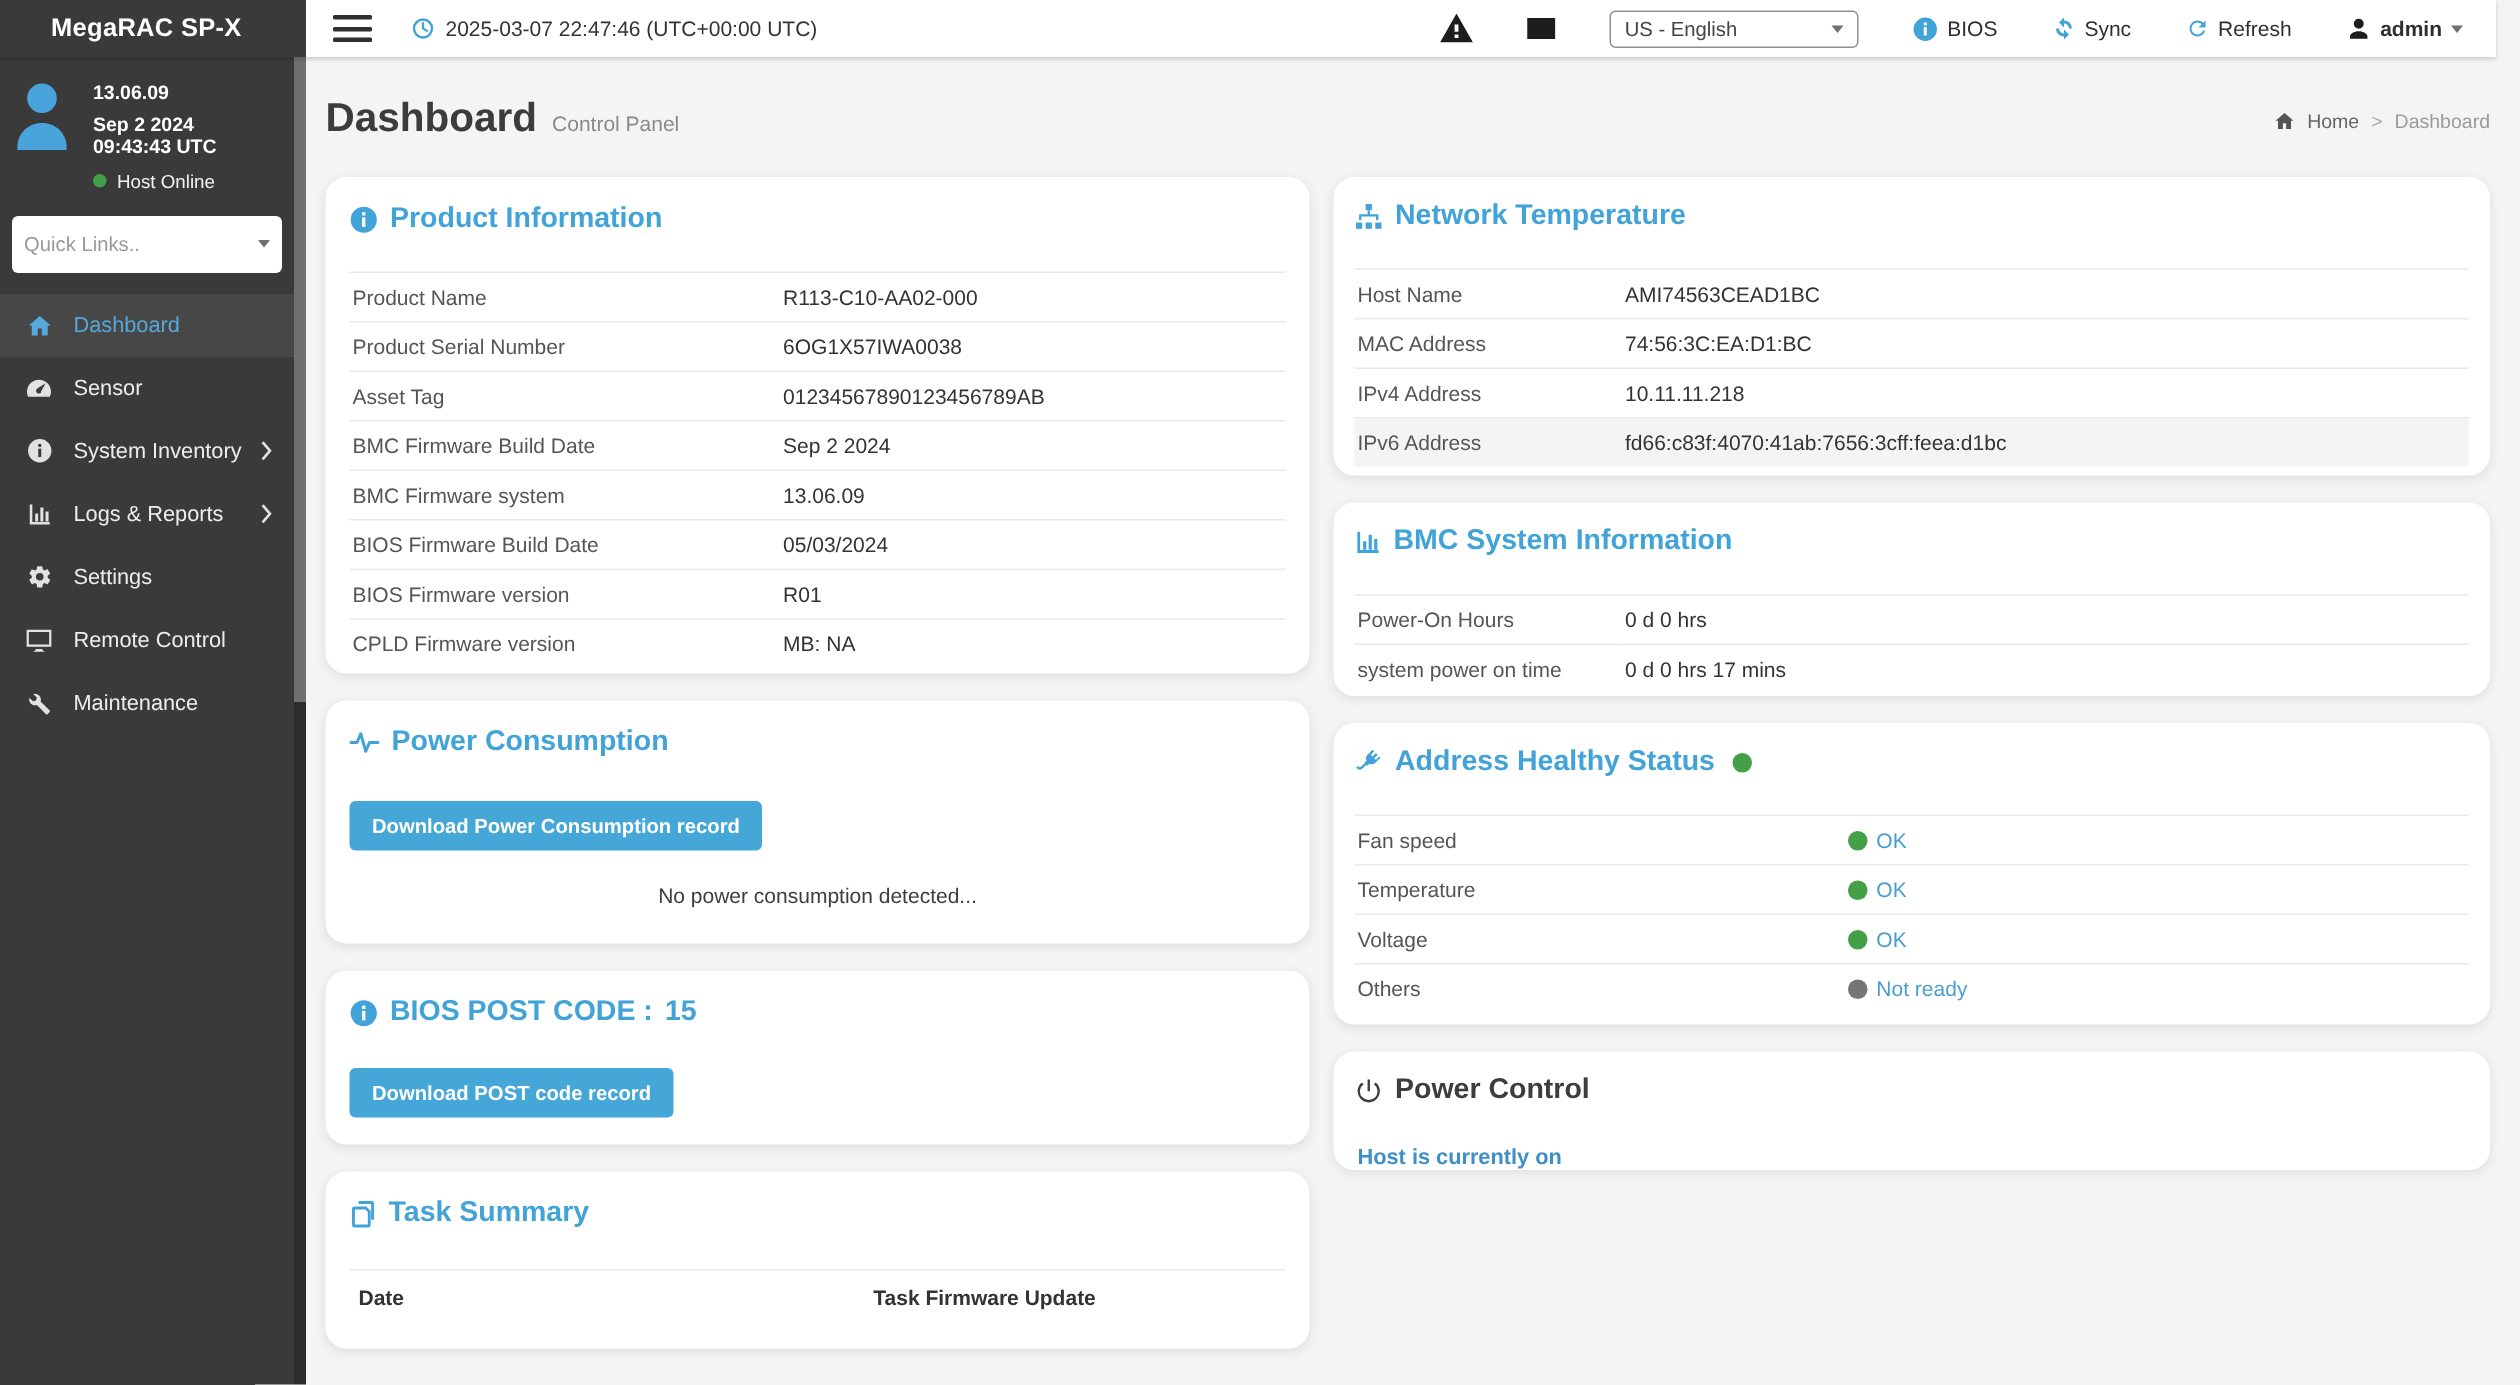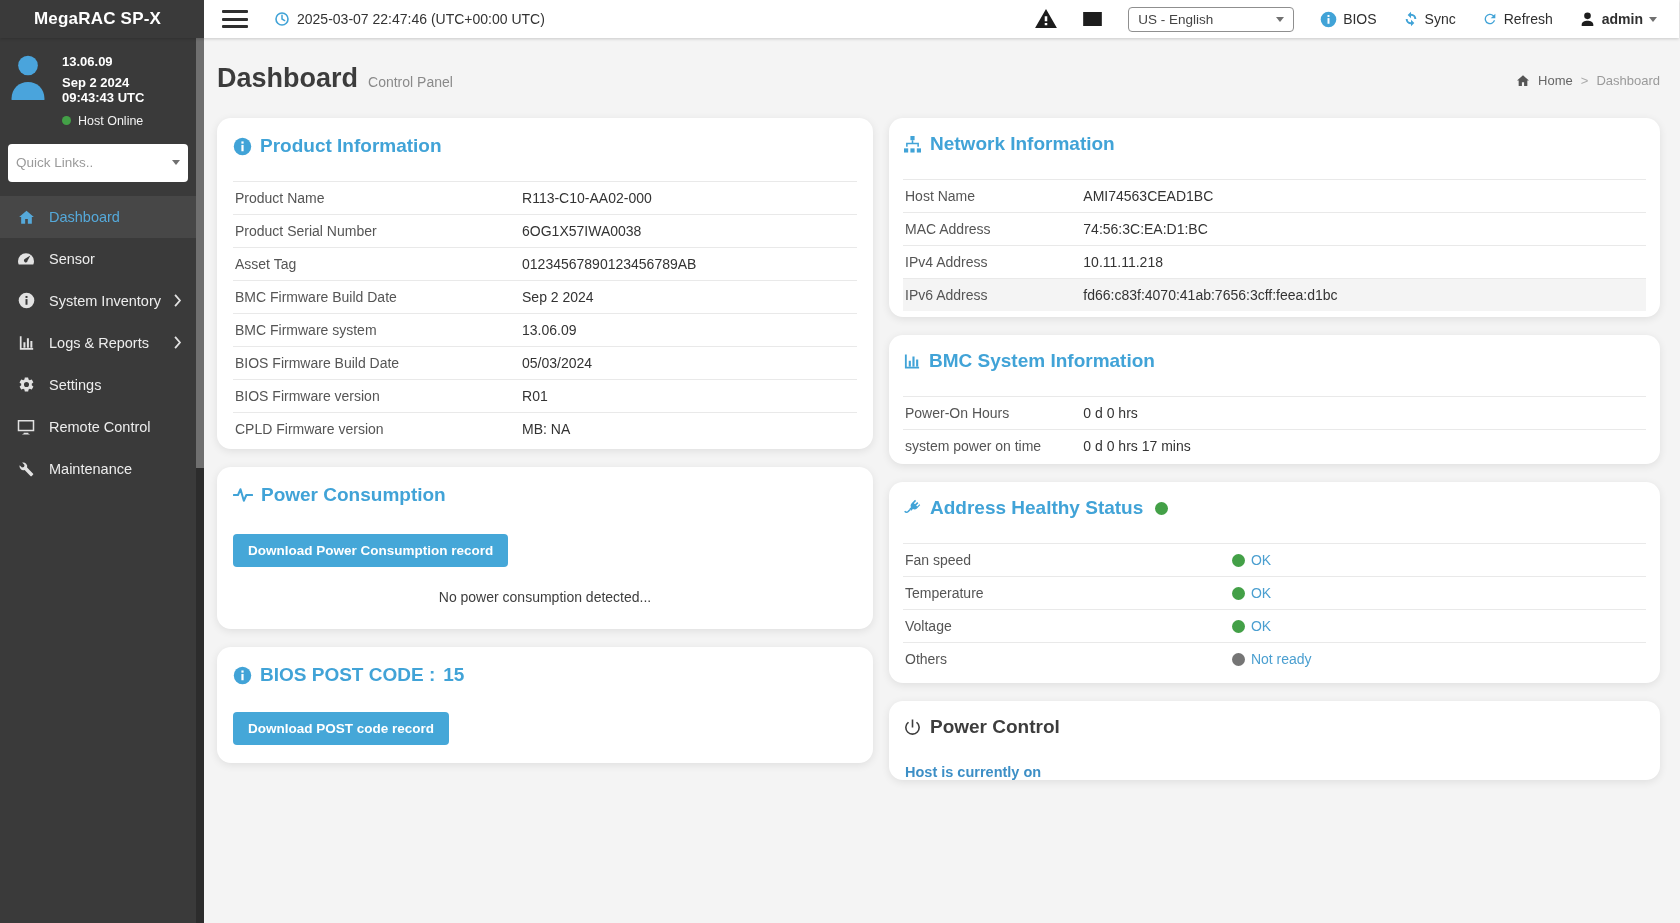--- a/index.html
+++ b/index.html
@@ -6,7 +6,7 @@
   html,body { width:1680px; height:923px; overflow:hidden; font-family:"Liberation Sans", sans-serif; background:#f4f4f4; }
 
   
-  .topbar { position:absolute; top:0; left:0; right:1px; height:38px; background:#fff; box-shadow:0 1px 3px rgba(0,0,0,.18); z-index:30; display:flex; align-items:center; }
+  .topbar { position:absolute; top:0; left:0; right:16px; height:38px; background:#fff; box-shadow:0 1px 3px rgba(0,0,0,.18); z-index:30; display:flex; align-items:center; }
   .logo { width:204px; height:38px; background:#3a3a3a; color:#fff; font-size:17px; font-weight:bold; display:flex; align-items:center; padding-left:34px; letter-spacing:.2px; flex:none; }
   .hamburger { width:26px; height:18px; margin-left:18px; cursor:pointer; display:flex; flex-direction:column; justify-content:space-between; flex:none; }
   .hamburger span { display:block; height:3px; background:#2f2f2f; border-radius:1px; }

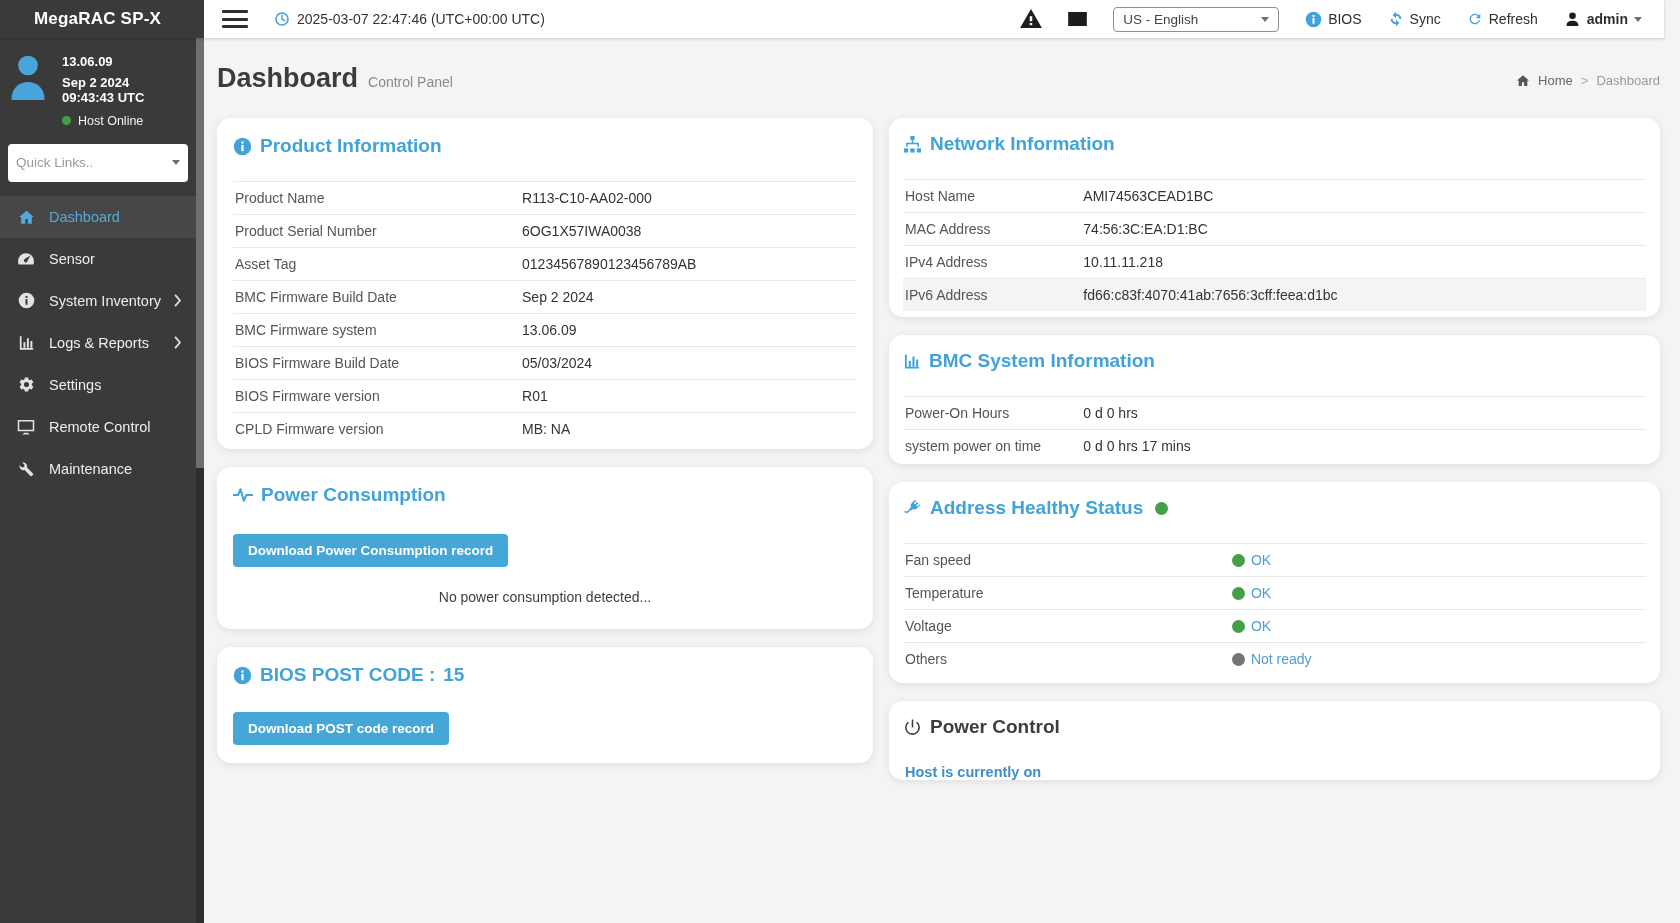--- a/index.html
+++ b/index.html
@@ -11,7 +11,7 @@
   .hamburger { width:26px; height:18px; margin-left:18px; cursor:pointer; display:flex; flex-direction:column; justify-content:space-between; flex:none; }
   .hamburger span { display:block; height:3px; background:#2f2f2f; border-radius:1px; }
   .tb-time { display:flex; align-items:center; gap:7px; margin-left:26px; font-size:14px; color:#333; }
-  .tb-right { margin-left:auto; display:flex; align-items:center; gap:26px; padding-right:22px; }
+  .tb-right { margin-left:auto; display:flex; align-items:center; gap:36px; padding-right:22px; }
   .tb-item { display:flex; align-items:center; gap:6px; font-size:14px; color:#2f2f2f; cursor:pointer; white-space:nowrap; }
   .lang-select { width:166px; height:25px; border:1px solid #8f8f8f; border-radius:4px; background:#fff; display:flex; align-items:center; justify-content:space-between; padding:0 9px; font-size:13.5px; color:#444; cursor:pointer; }
   .caret-down { width:0; height:0; border-left:4px solid transparent; border-right:4px solid transparent; border-top:5px solid #707070; }

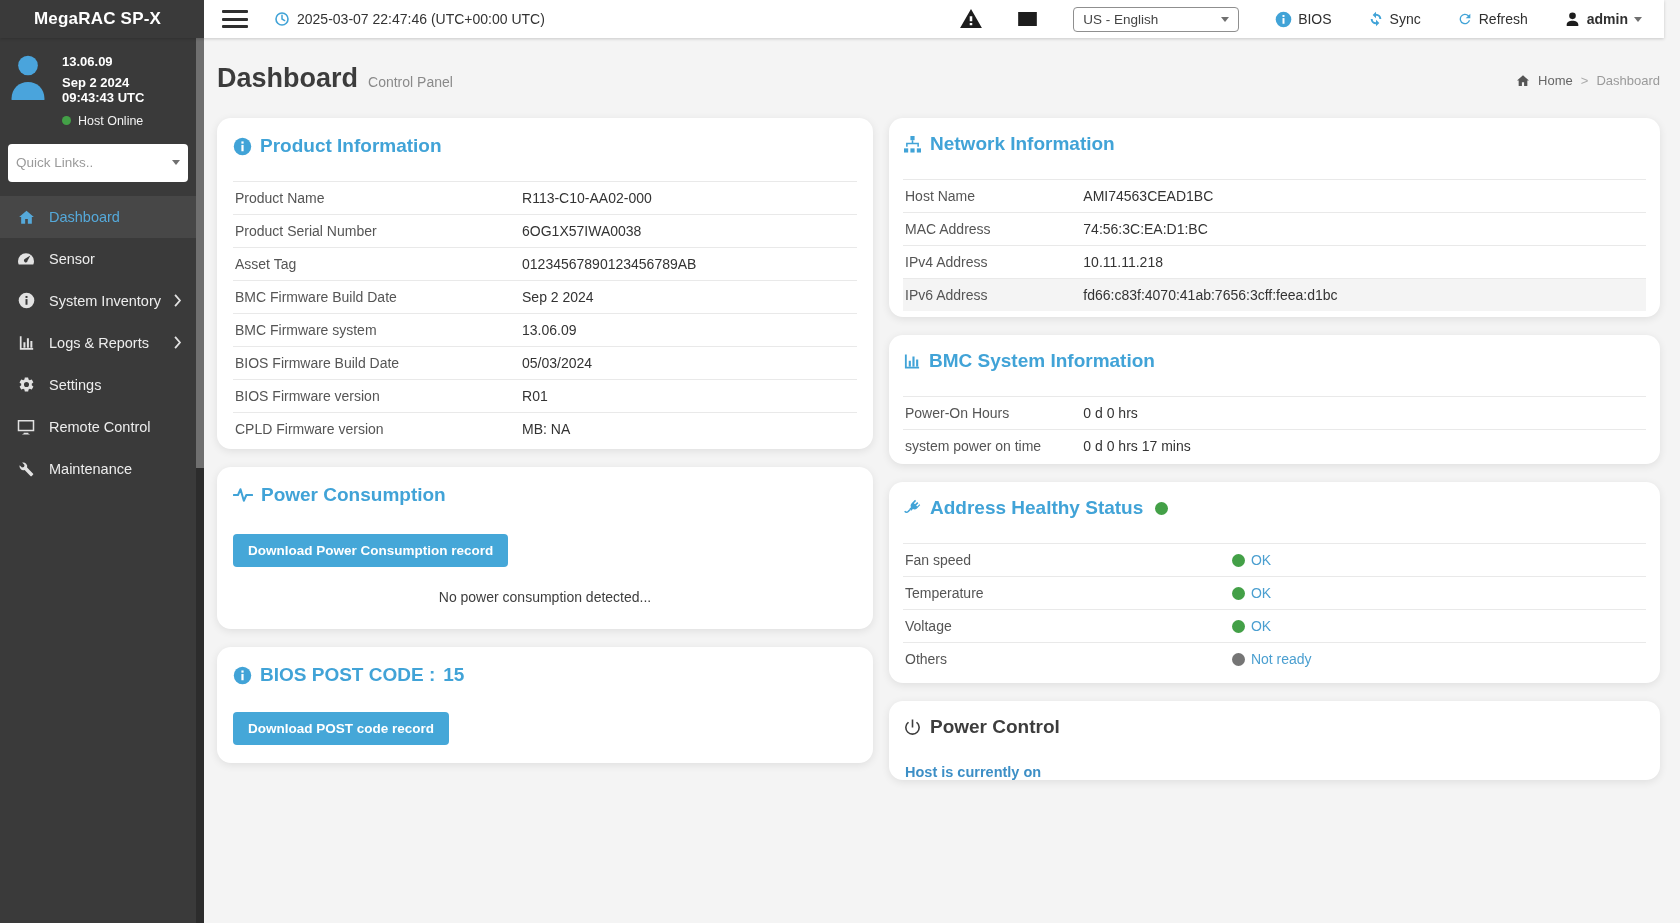--- a/index.html
+++ b/index.html
@@ -357,7 +357,7 @@
                 <path d="M11 5.4h2v3.4h7.3v5h-2v-3H5.7v3h-2v-5H11V5.4z"></path>
               </svg>
           </span>
-          <span>Network Information</span>
+          <span>Network Temperature</span>
         </div>
         <table class="kv kv-net">
           <tbody>

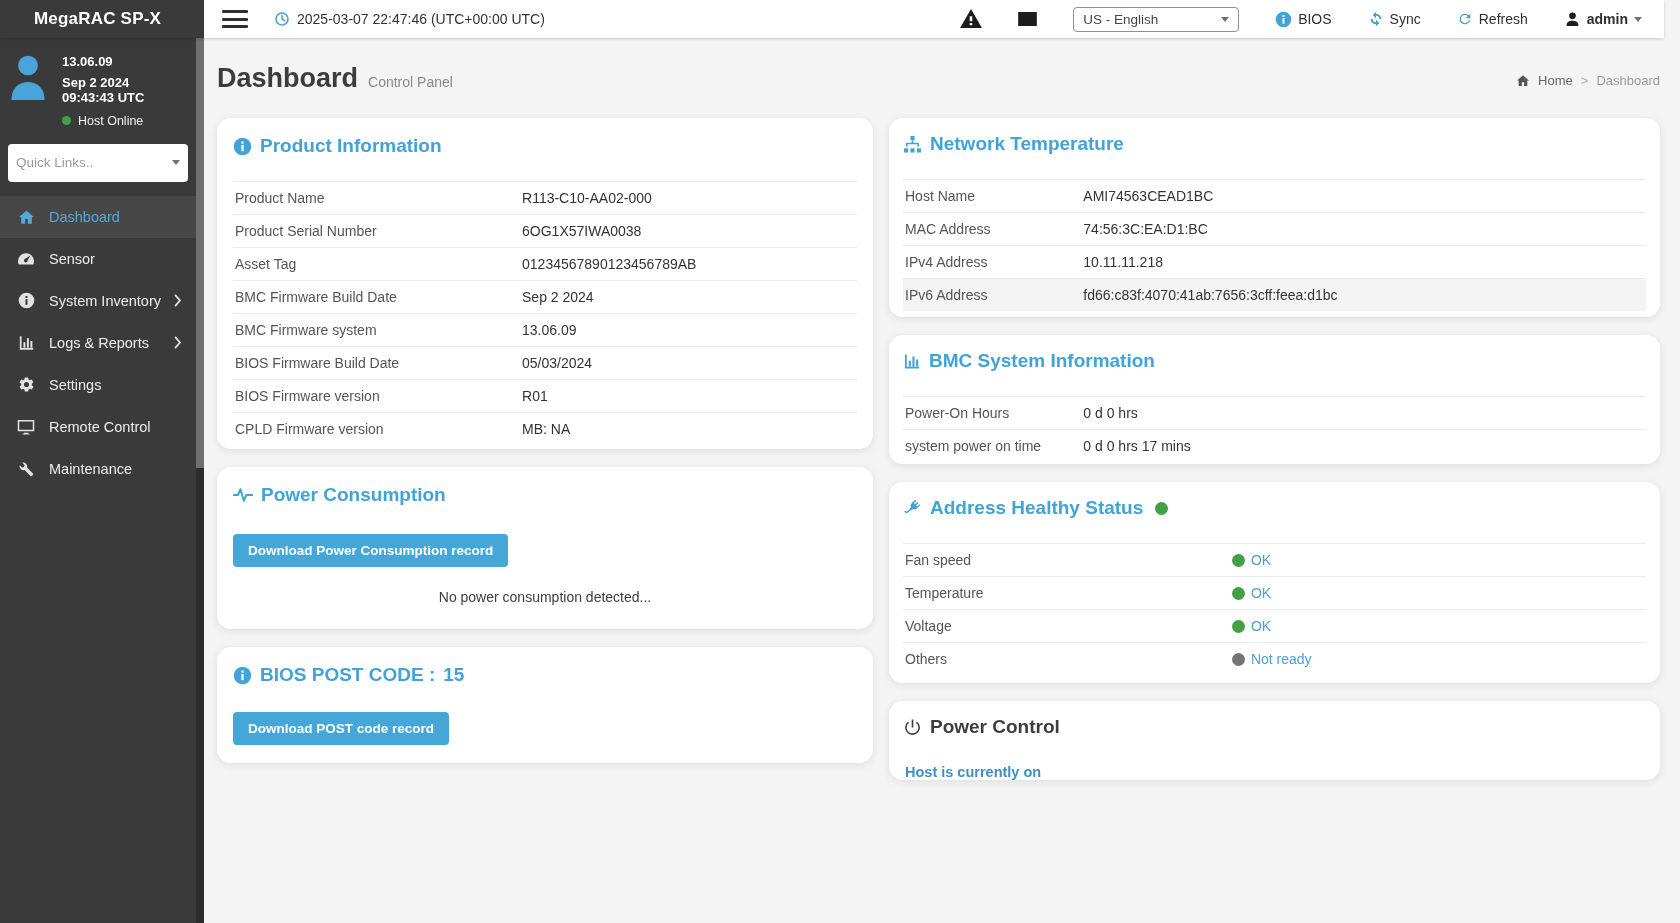--- a/index.html
+++ b/index.html
@@ -343,6 +343,25 @@
         <button class="btn">Download POST code record</button>
       </div>
 
+      <div class="card" style="padding-bottom:0">
+        <div class="card-head">
+          <span class="icon">
+            <svg width="18" height="19" viewBox="0 0 24 26">
+                <path d="M8 1h12c1.1 0 2 .9 2 2v15h-2.6V3.6H8V1z" fill="#41a3d7"></path>
+                <path d="M4 6h11l4 4v13c0 1.1-.9 2-2 2H4c-1.1 0-2-.9-2-2V8c0-1.1.9-2 2-2zm.6 2.6v13.8h11.8V11l-2.4-2.4H4.6z" fill="#41a3d7"></path>
+              </svg>
+          </span>
+          <span>Task Summary</span>
+        </div>
+        <table class="task-head">
+          <tbody>
+              <tr>
+            <td>Date</td>
+            <td>Task Firmware Update</td>
+          </tr>
+        </tbody>
+          </table>
+      </div>
     </div>
 
     <div class="col-right">

